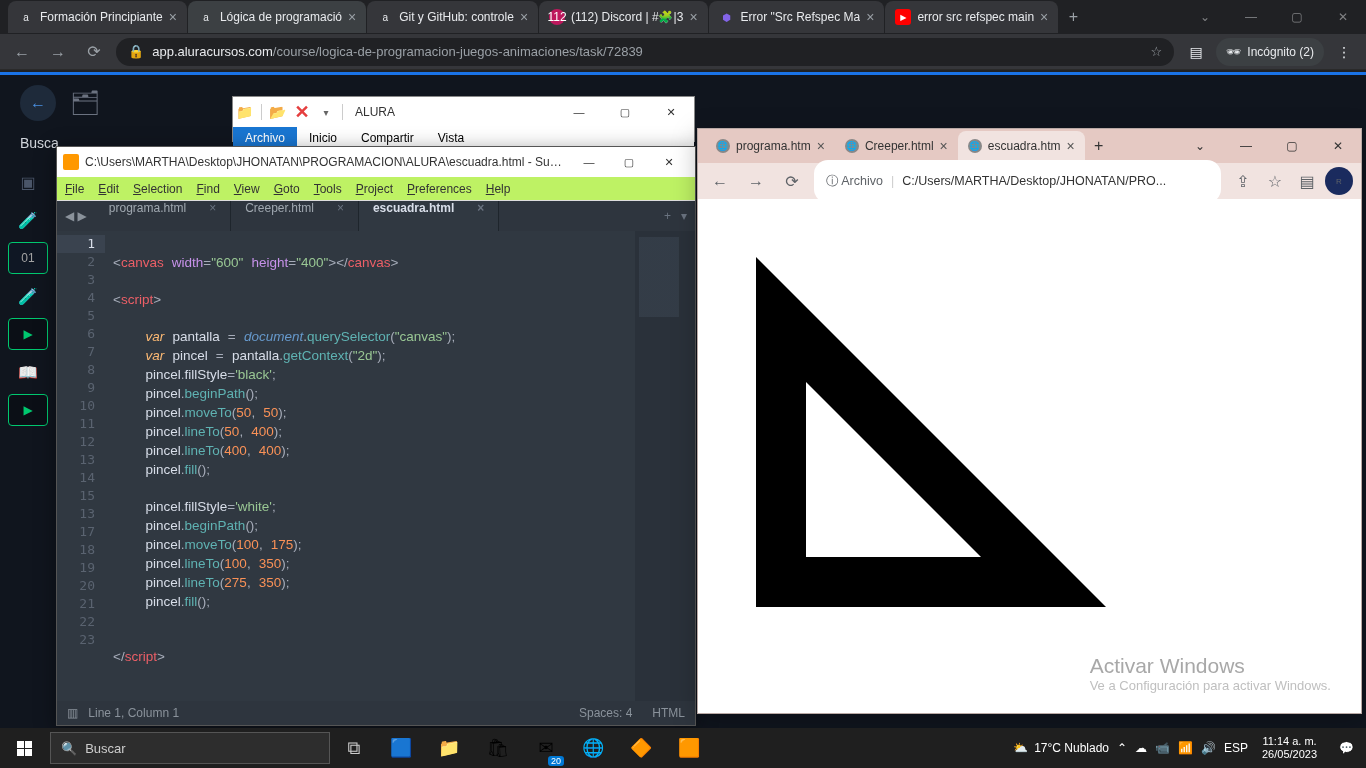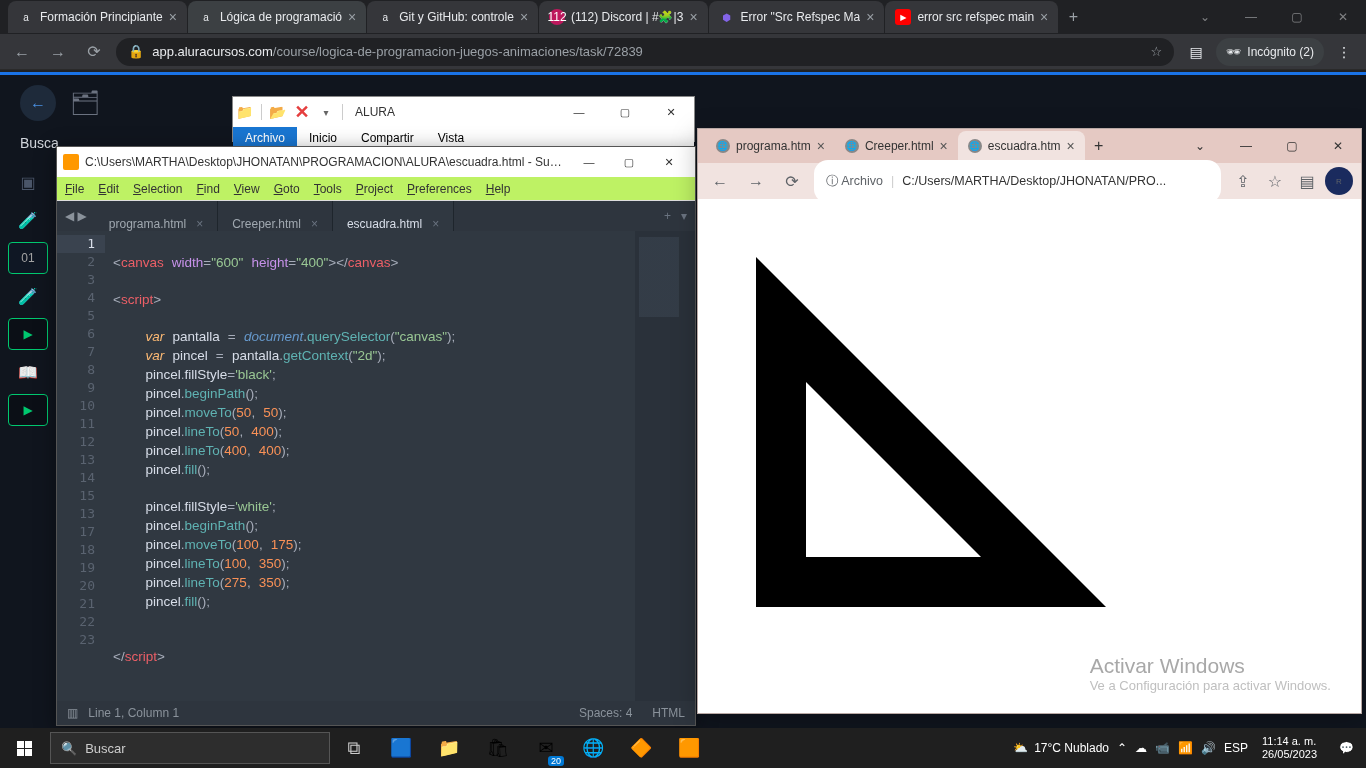--- a/index.html
+++ b/index.html
@@ -63,7 +63,7 @@
 .st-menu span { text-decoration: underline; text-decoration-color: transparent; }
 .st-menu span::first-letter { text-decoration: underline; }
 .st-tabs { height: 30px; background: #2e353e; display: flex; align-items: stretch; }
-.st-tab { display: flex; align-items:flex-end; padding: 0 14px; font-size: 12px; color: #a0a8b0; gap:10px; border-right:1px solid #1e252c; }
+.st-tab { display: flex; align-items:flex-start; padding: 0 14px; font-size: 12px; color: #a0a8b0; gap:23px; border-right:1px solid #1e252c; }
 .st-tab.active { background: #303841; color: #d8dee9; }
 .st-tab .x { color:#6a7380; font-size:12px; }
 .st-tabs-right { margin-left:auto; display:flex; align-items:center; padding:0 8px; gap:6px; color:#6a7380; font-size:12px; }

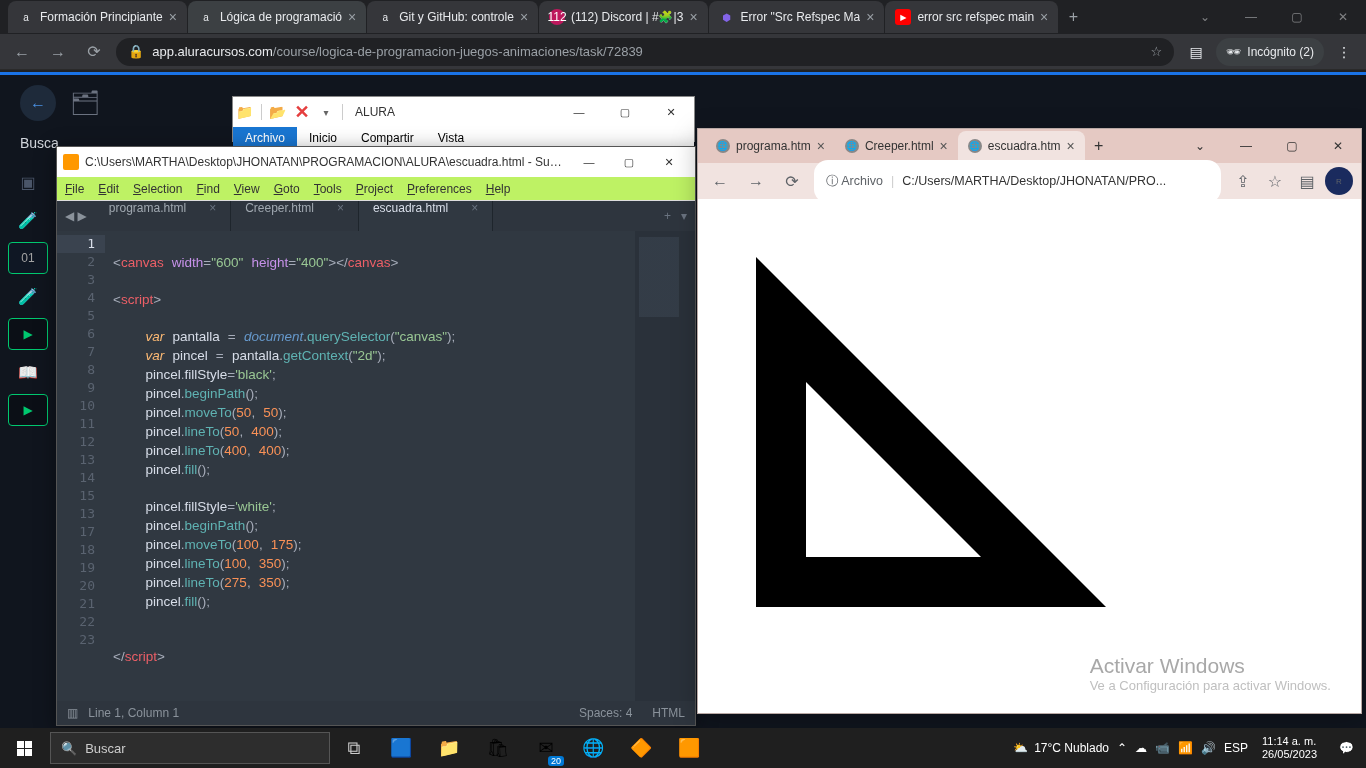--- a/index.html
+++ b/index.html
@@ -64,7 +64,7 @@
 .st-menu span::first-letter { text-decoration: underline; }
 .st-tabs { height: 30px; background: #2e353e; display: flex; align-items: stretch; }
 .st-tab { display: flex; align-items:flex-start; padding: 0 14px; font-size: 12px; color: #a0a8b0; gap:23px; border-right:1px solid #1e252c; }
-.st-tab.active { background: #303841; color: #d8dee9; }
+.st-tab.active { background: #303841; color: #d8dee9; font-weight: bold; }
 .st-tab .x { color:#6a7380; font-size:12px; }
 .st-tabs-right { margin-left:auto; display:flex; align-items:center; padding:0 8px; gap:6px; color:#6a7380; font-size:12px; }
 .st-nav-arrows { display:flex; align-items:center; gap:4px; padding:0 8px; color:#8a929b; font-size:12px; }

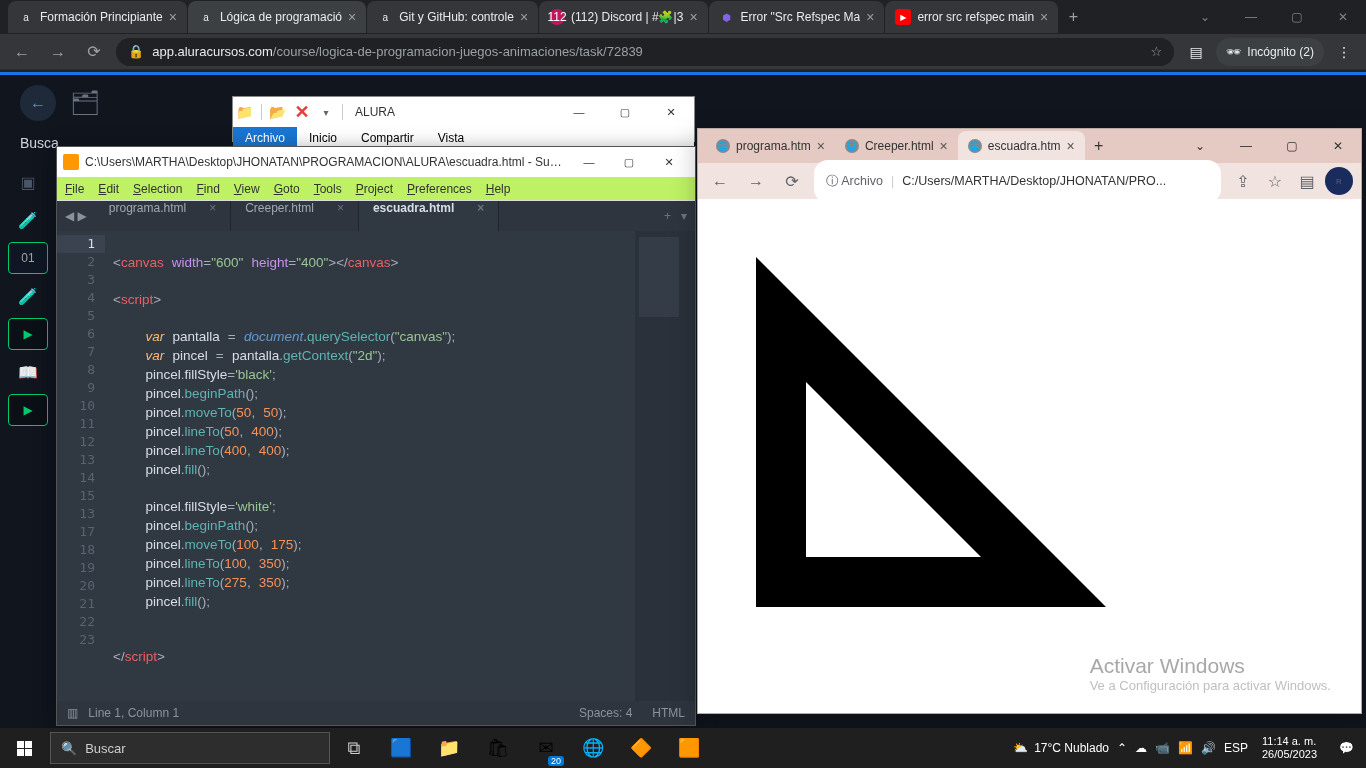--- a/index.html
+++ b/index.html
@@ -120,7 +120,7 @@
 .tb-badge { position:absolute; bottom:2px; right:6px; background:#0078d4; color:#fff; font-size:9px; padding:0 3px; border-radius:3px; }
 .tb-right { margin-left:auto; display:flex; align-items:center; height:40px; color:#fff; font-size:12px; gap:8px; padding-right:4px; }
 .weather { display:flex; align-items:center; gap:6px; }
-.clock { text-align:left; font-size:11px; line-height:1.2; padding:0 6px; }
+.clock { text-align:center; font-size:11px; line-height:1.2; padding:0 6px; }
 .tray { display:flex; gap:8px; align-items:center; font-size:12px; }
 </style>
 </head>

